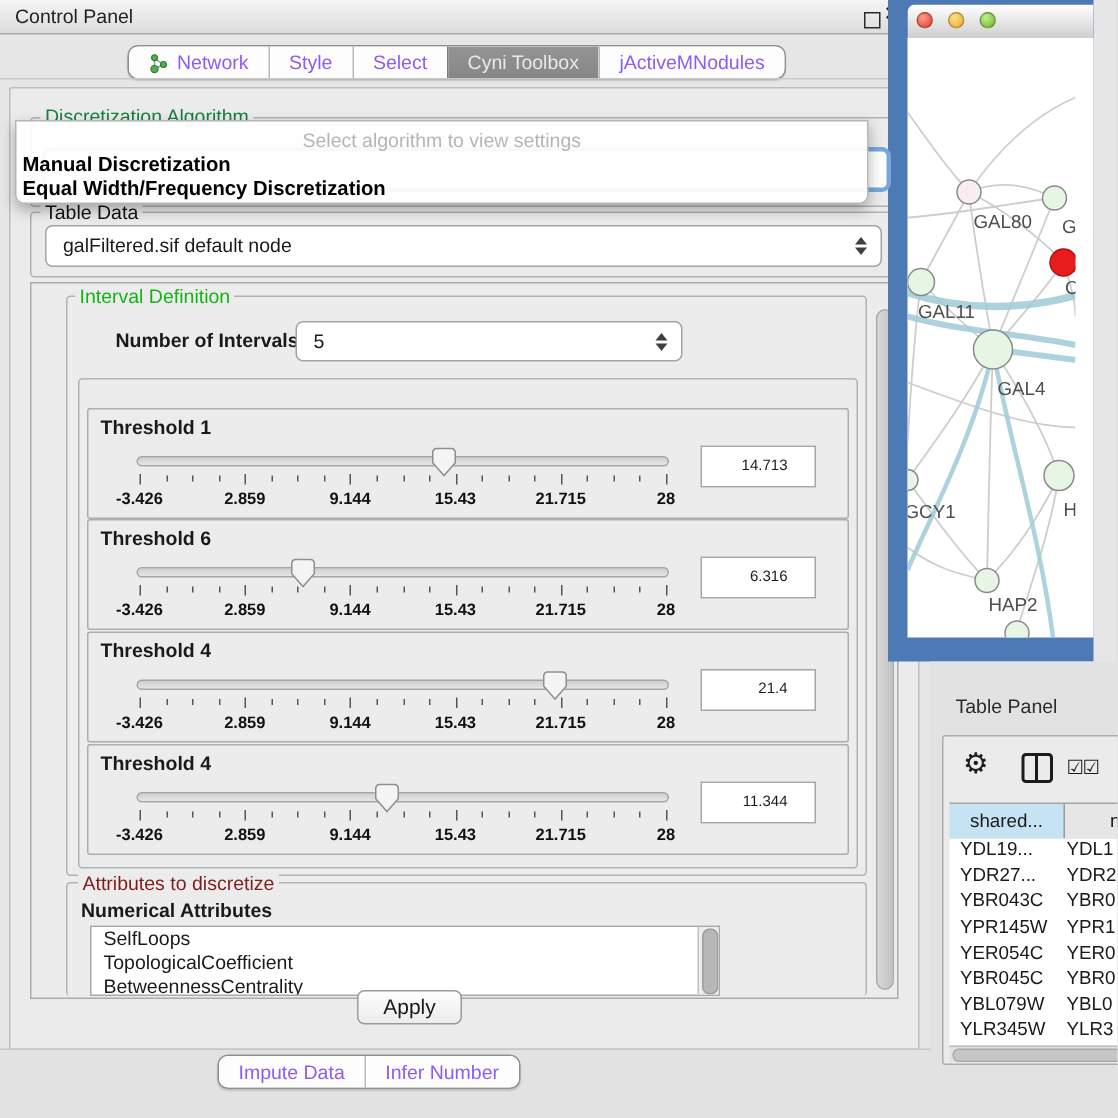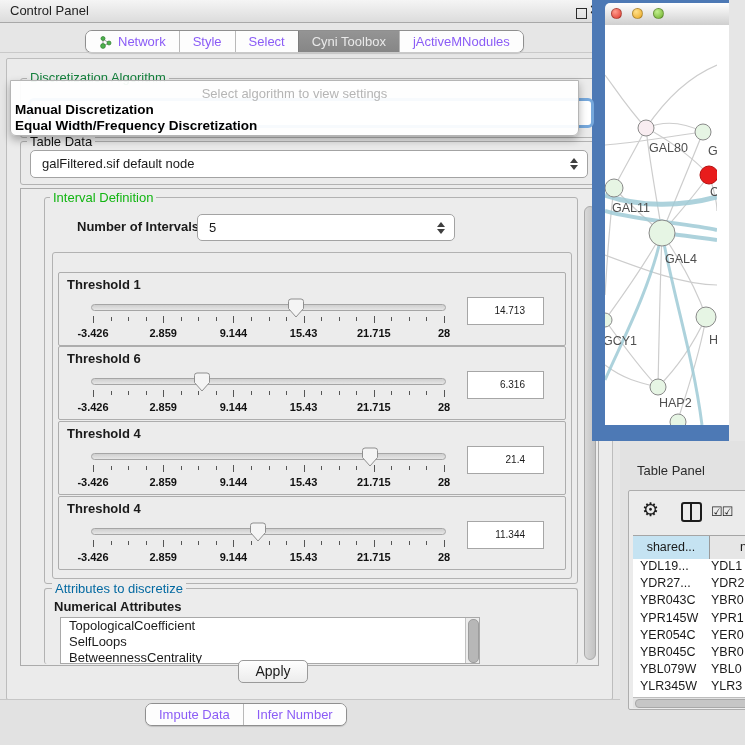--- a/index.html
+++ b/index.html
@@ -310,7 +310,7 @@
     </div>
 
   <div class="abs groupbox" style="left:44px;top:588px;width:532px;height:75px;border-bottom:none;"></div>
-  <span class="grouplab abs" style="left:52px;top:581px;color:#0369a1;background:#ececec;text-align:center;">Attributes to discretize</span>
+  <span class="grouplab abs" style="left:52px;top:581px;color:#7f1d1d;background:#ececec;text-align:center;">Attributes to discretize</span>
   <span class="abs" style="left:54px;top:599px;font-size:13px;font-weight:bold;">Numerical Attributes</span>
   <div class="abs attr-list" id="attrList">
 

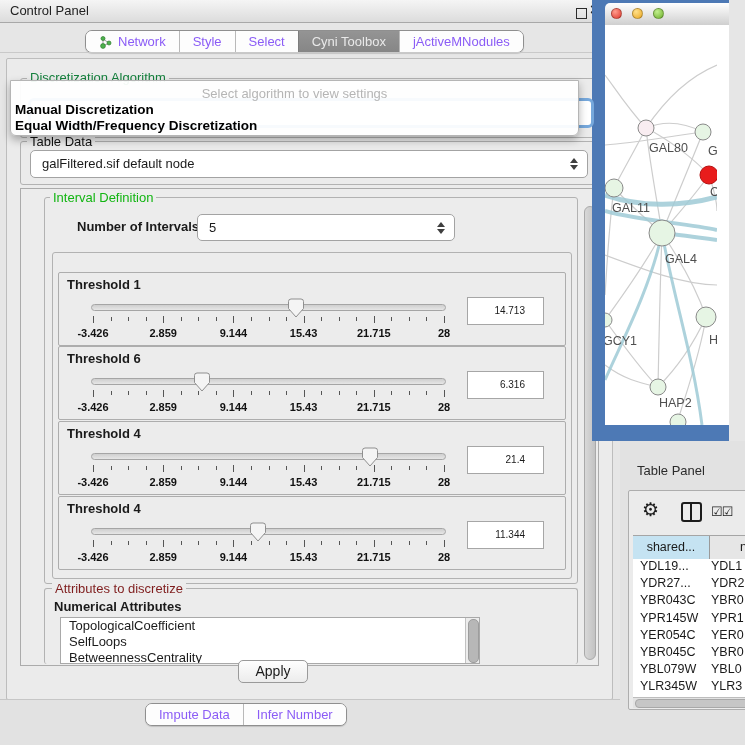--- a/index.html
+++ b/index.html
@@ -314,8 +314,8 @@
   <span class="abs" style="left:54px;top:599px;font-size:13px;font-weight:bold;">Numerical Attributes</span>
   <div class="abs attr-list" id="attrList">
 
-  <div class="attr-item">TopologicalCoefficient</div>
-      <div class="attr-item">SelfLoops</div>
+  <div class="attr-item">SelfLoops</div>
+      <div class="attr-item">TopologicalCoefficient</div>
       <div class="attr-item">BetweennessCentrality</div>
       <div class="attr-sb">
         <div class="th"></div>

